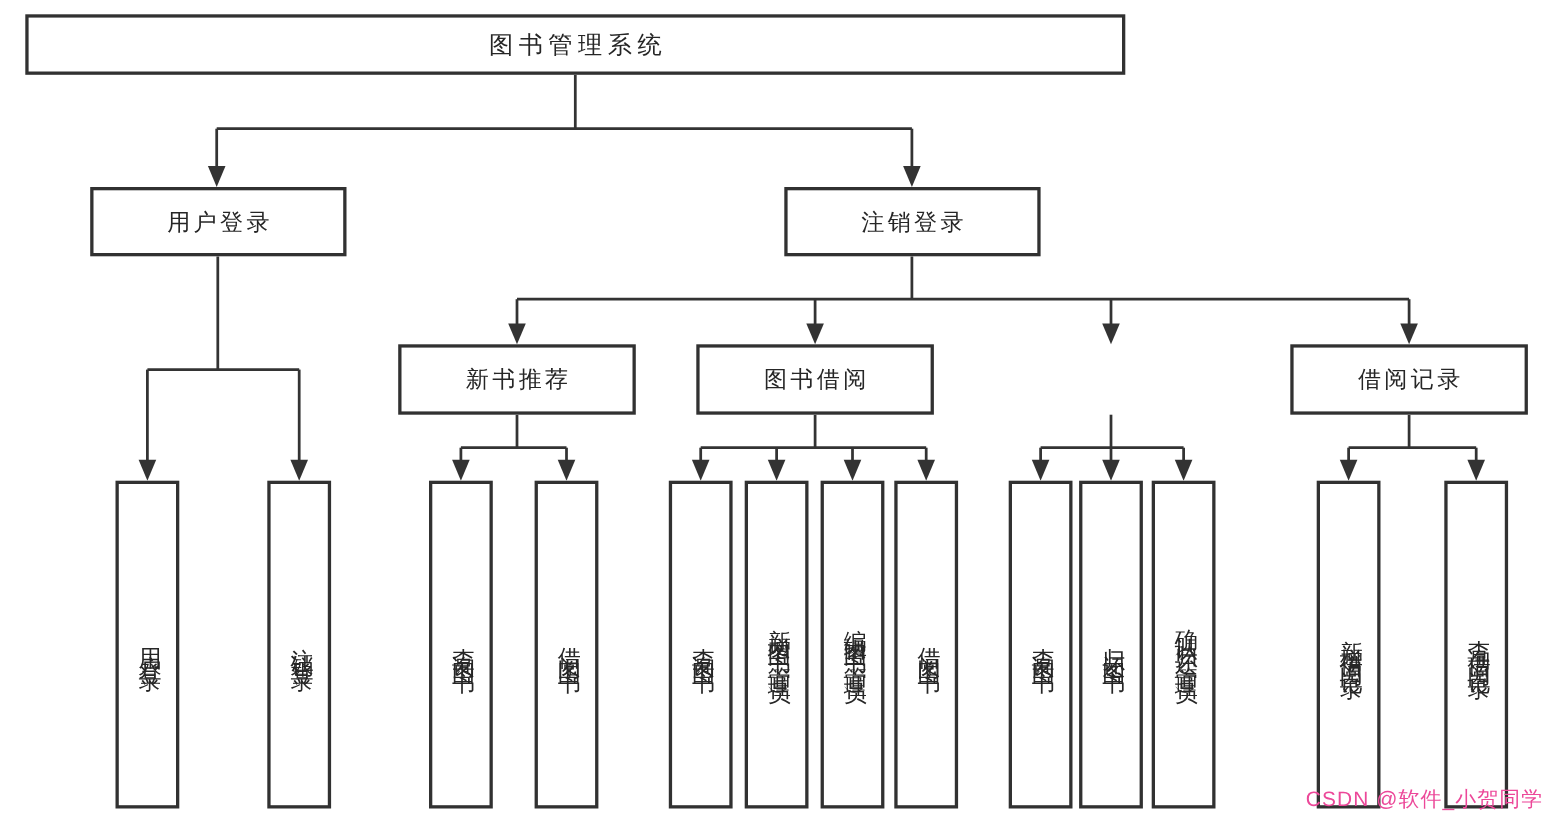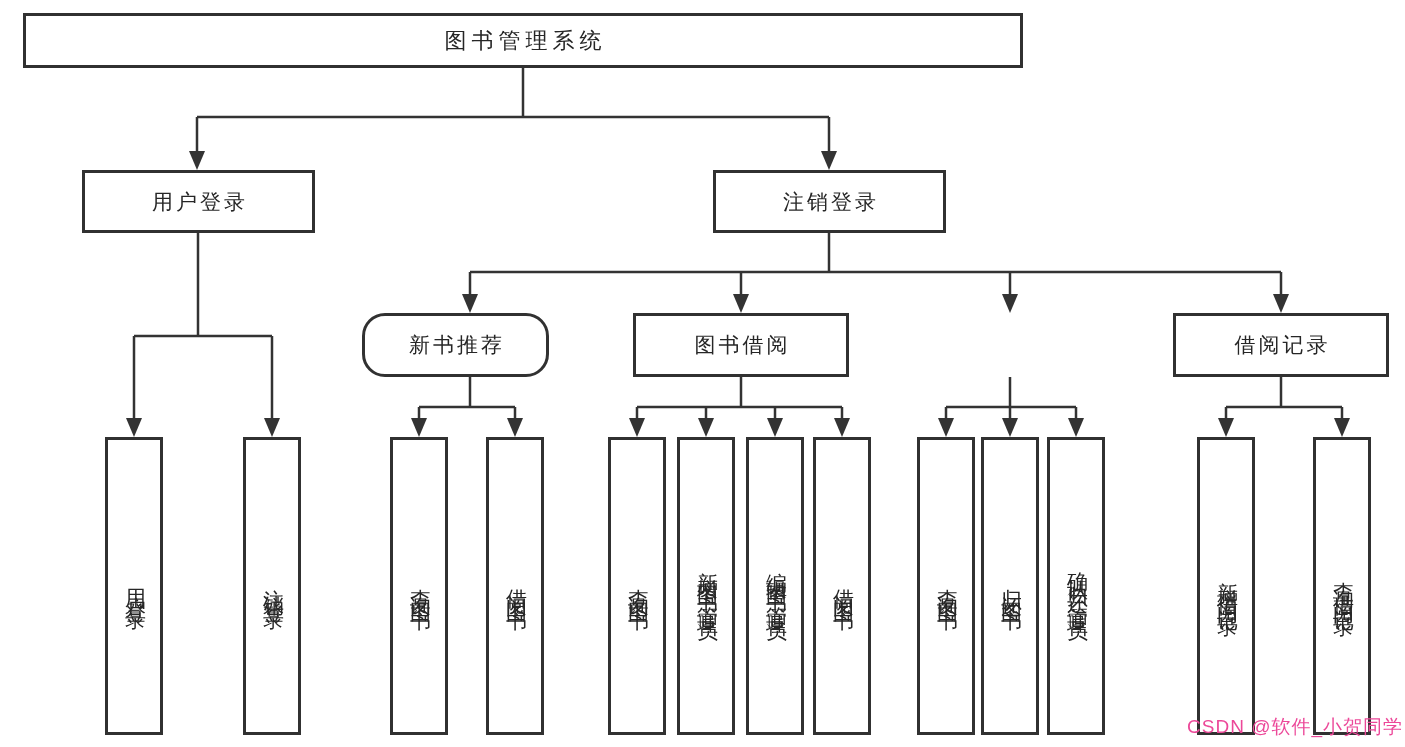--- a/index.html
+++ b/index.html
@@ -107,7 +107,7 @@
   <div class="node h-label" style="left:82px;top:170px;width:233px;height:63px;">用户登录</div>
   <div class="node h-label" style="left:713px;top:170px;width:233px;height:63px;">注销登录</div>
 
-  <div class="node h-label" style="left:362px;top:313px;width:187px;height:64px;border-radius:23px;">新书推荐</div>
+  <div class="node h-label" style="left:362px;top:313px;width:216px;height:64px;">新书推荐</div>
   <div class="node h-label" style="left:633px;top:313px;width:216px;height:64px;">图书借阅</div>
   <div class="node h-label" style="left:1173px;top:313px;width:216px;height:64px;">借阅记录</div>
 

